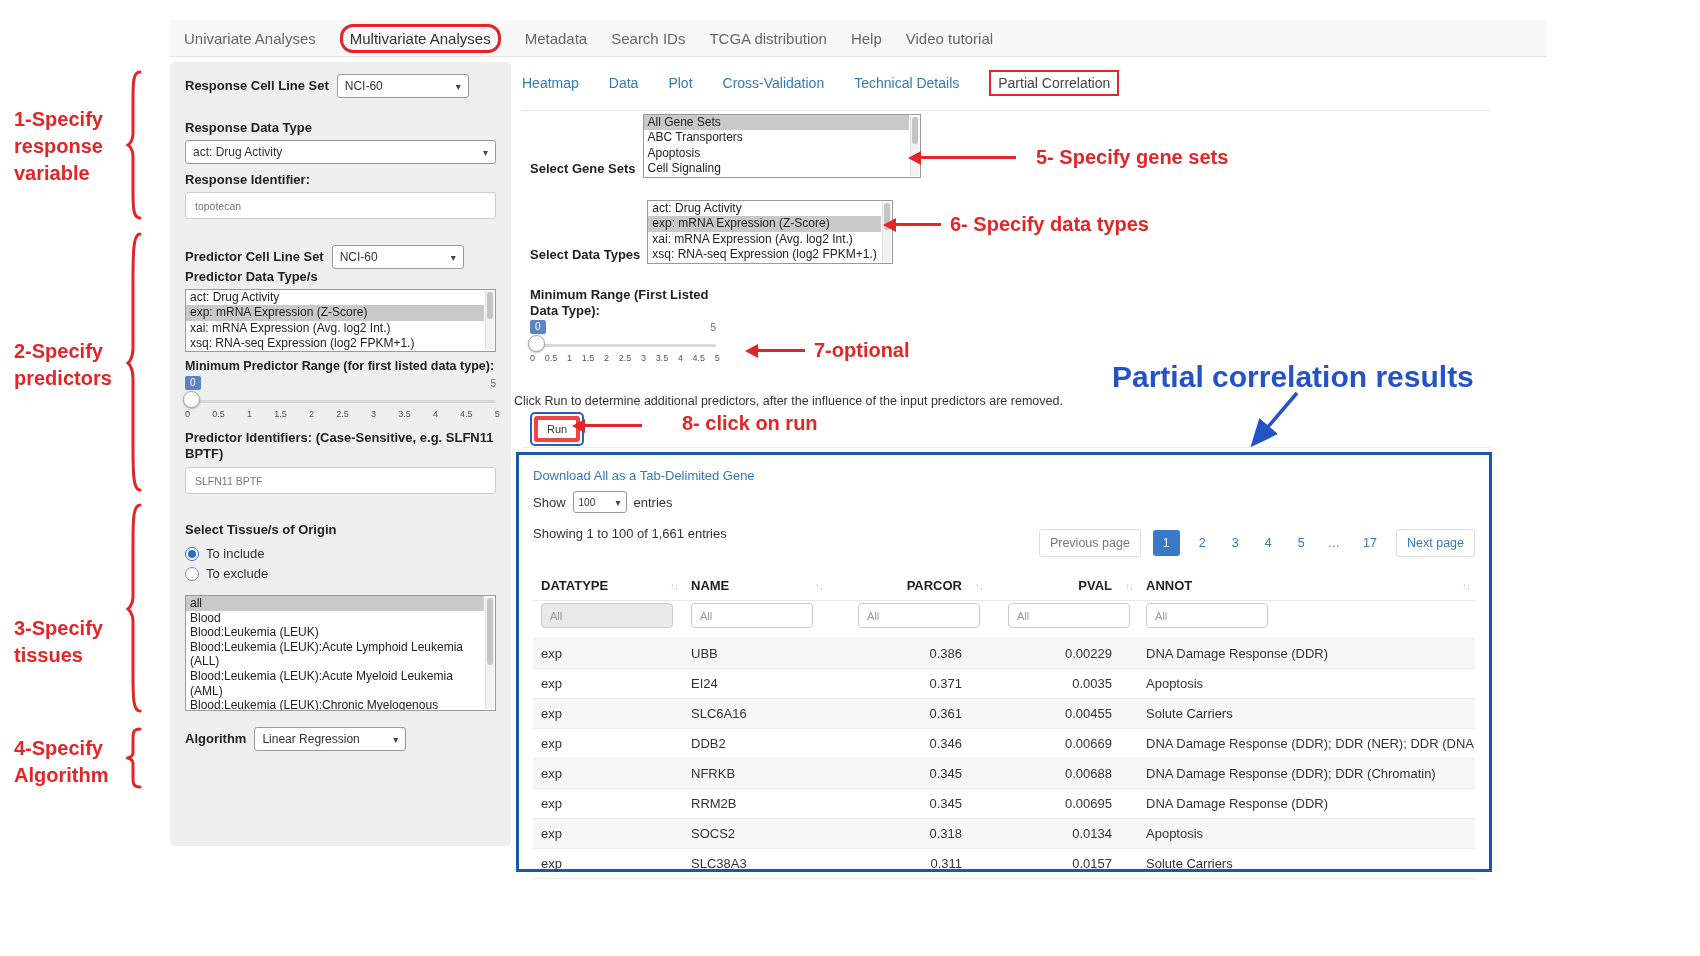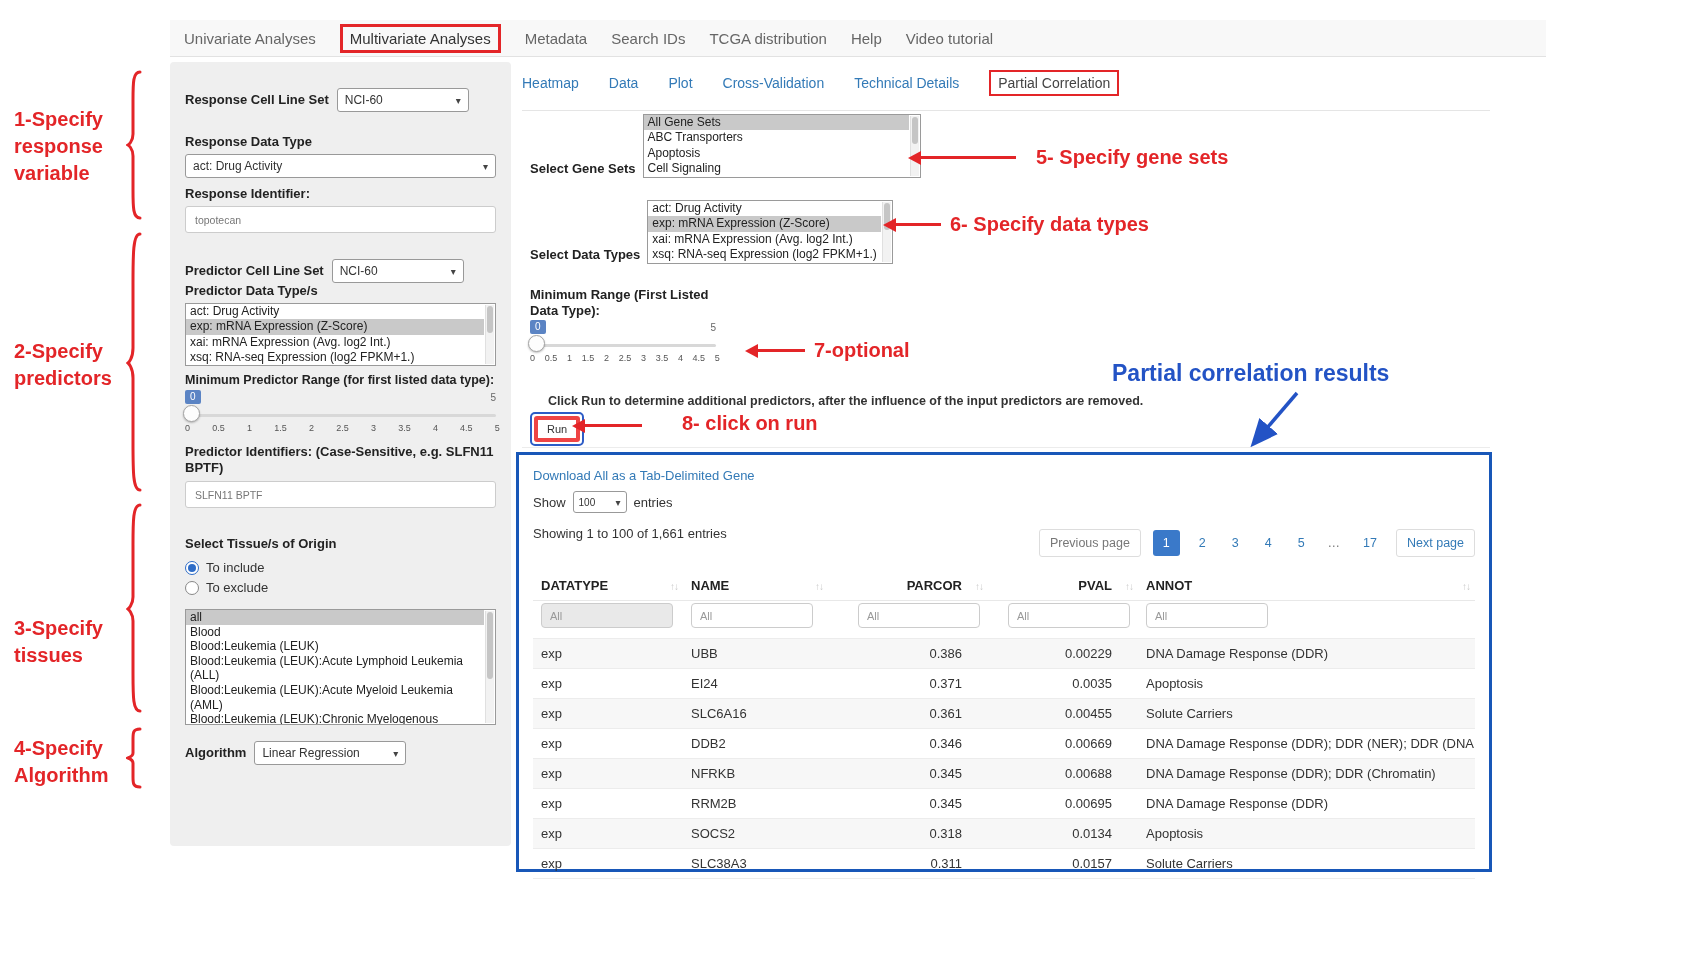--- a/index.html
+++ b/index.html
@@ -11,7 +11,7 @@
             border-bottom:1px solid #e2e2e2; display:flex; align-items:center; gap:24px;
             padding:0 14px; font-size:15px; color:#666; }
   .nav-item { white-space:nowrap; cursor:pointer; }
-  .nav-item.active { color:#333; }
+  .nav-item.active { color:#333;border-radius:13px; }
   .red-box { border:3px solid #e32528; padding:3px 7px; }
 
   

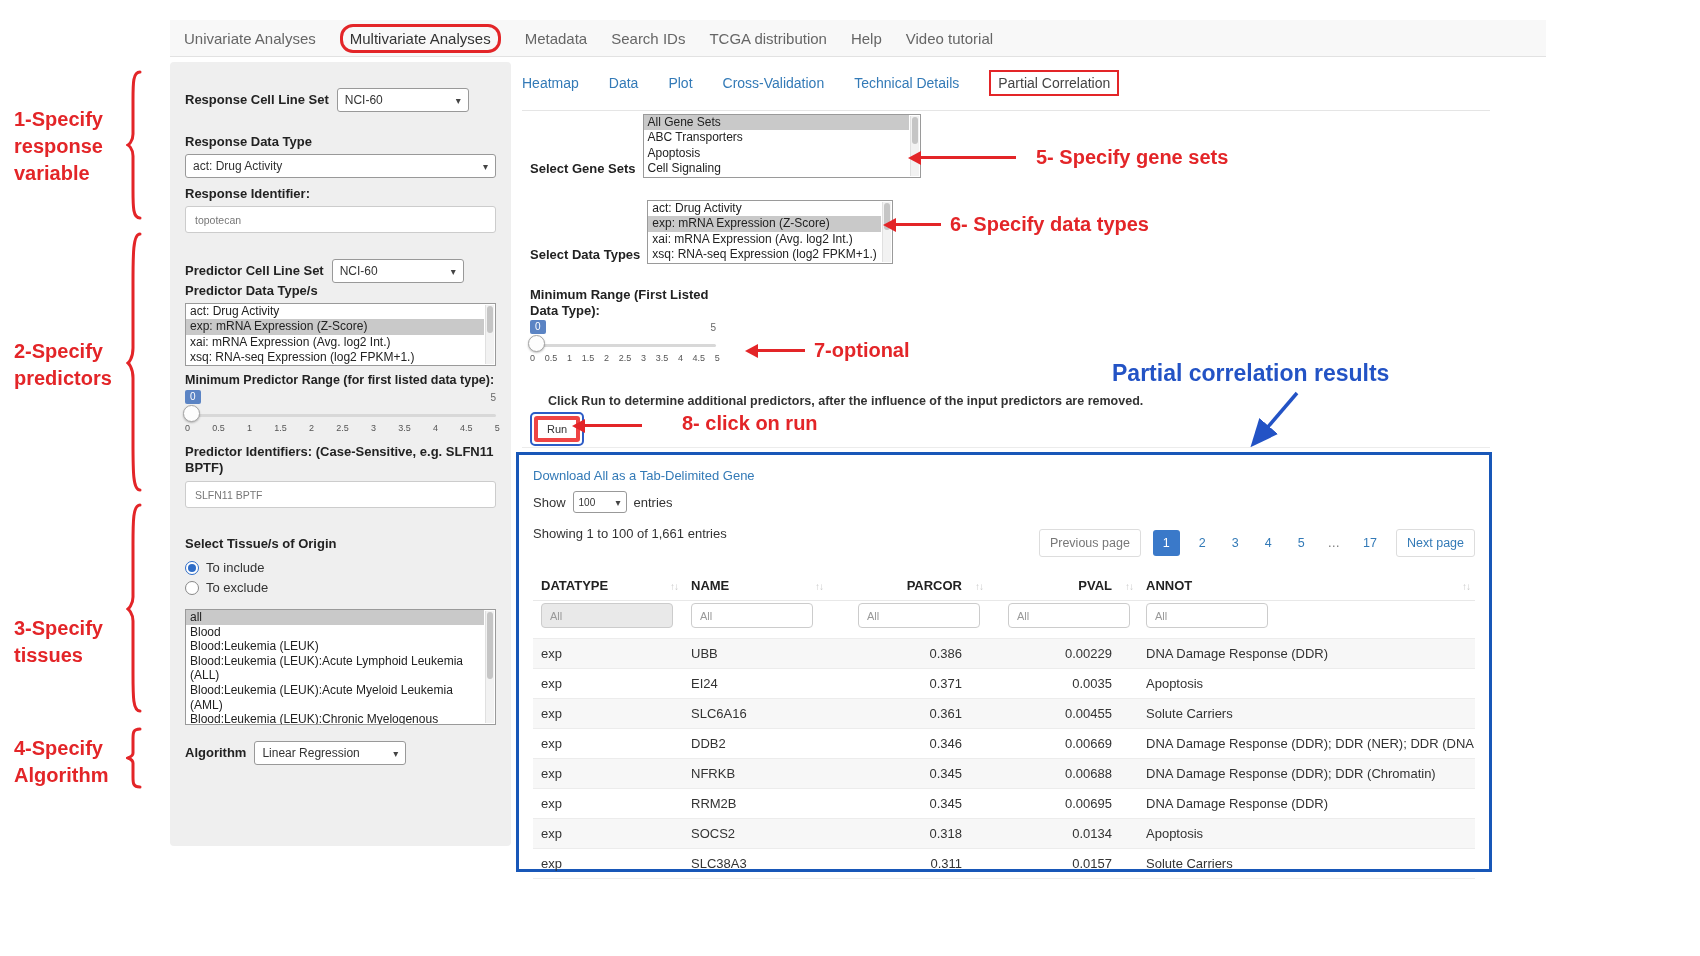--- a/index.html
+++ b/index.html
@@ -27,7 +27,7 @@
 
   
   .sidebar { position:absolute; left:170px; top:62px; width:341px; height:784px; background:#efefef;
-             border-radius:4px; padding:26px 15px; font-size:13px; }
+             border-radius:4px; padding:12px 15px; font-size:13px; }
   .lbl { font-weight:bold; color:#222; font-size:13px; line-height:16px; }
   .inline-row { display:flex; align-items:center; gap:8px; }
   .selectbox { background:#fff; border:1px solid #999; border-radius:3px; height:24px; display:flex;

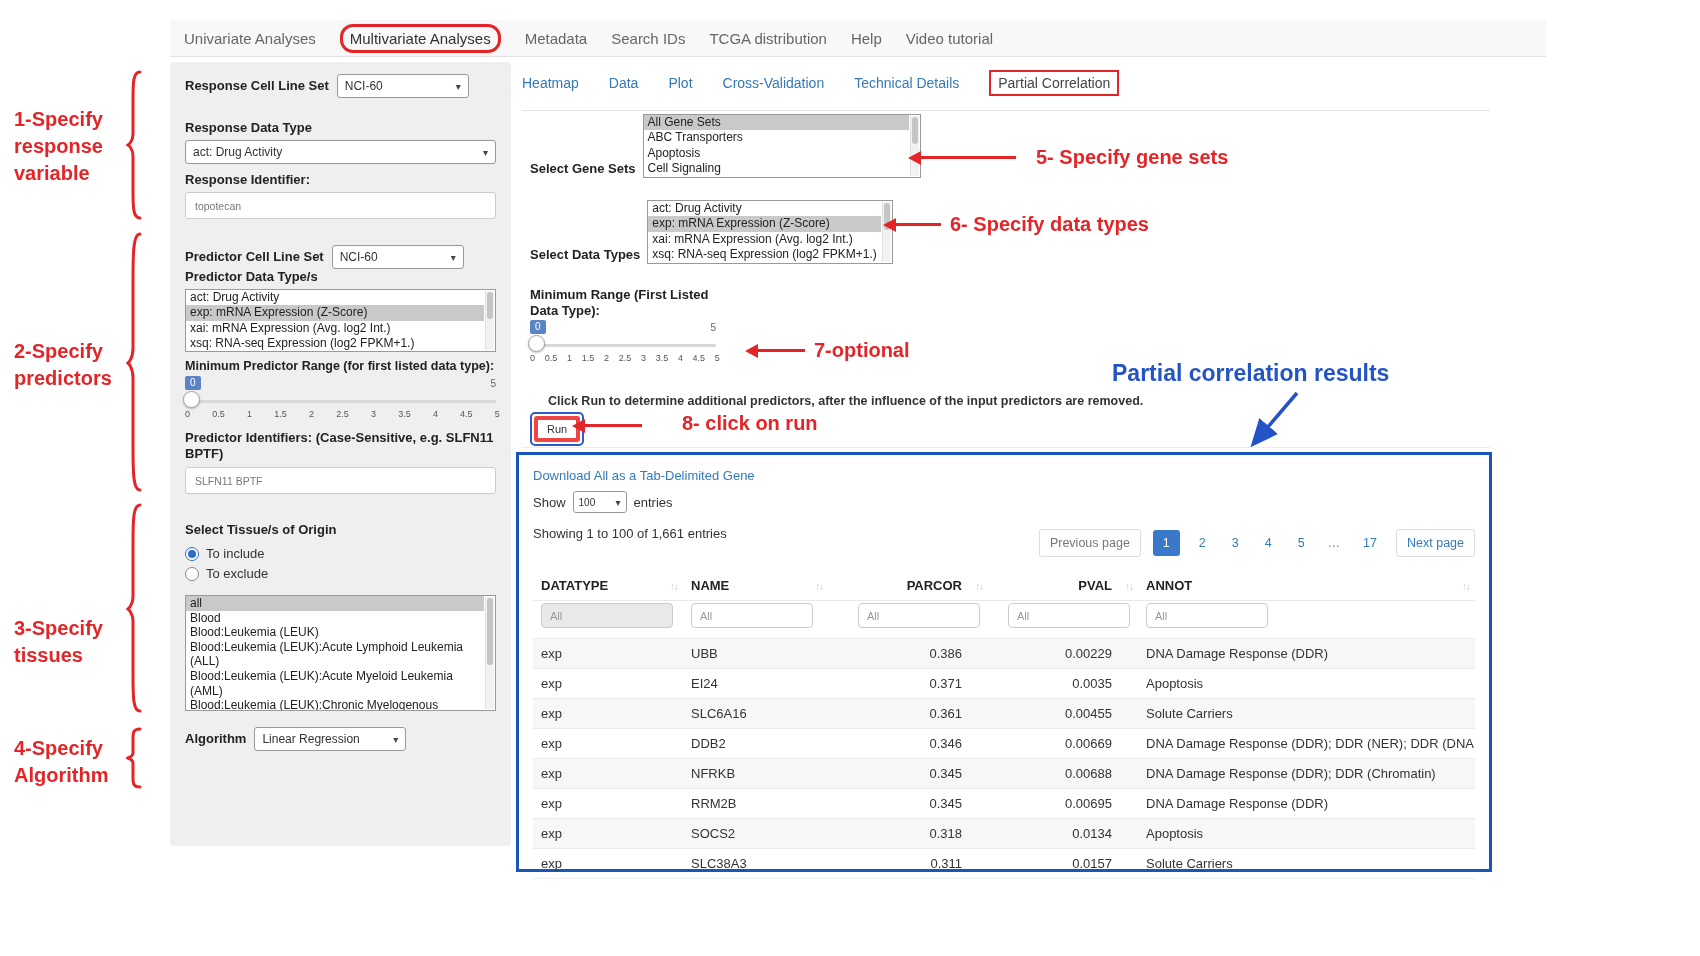--- a/index.html
+++ b/index.html
@@ -22,7 +22,7 @@
   .red-arrow::before { content:""; position:absolute; left:-12px; top:-5.5px;
                        border-top:7px solid transparent; border-bottom:7px solid transparent;
                        border-right:13px solid #e32528; }
-  .blue-note { position:absolute; left:1112px; top:360px; font-size:23px; font-weight:bold; color:#2353c5; }
+  .blue-note { position:absolute; left:1112px; top:360px; font-size:30px; font-weight:bold; color:#2353c5; }
   .blue-arrow { position:absolute; left:1235px; top:390px; }
 
   

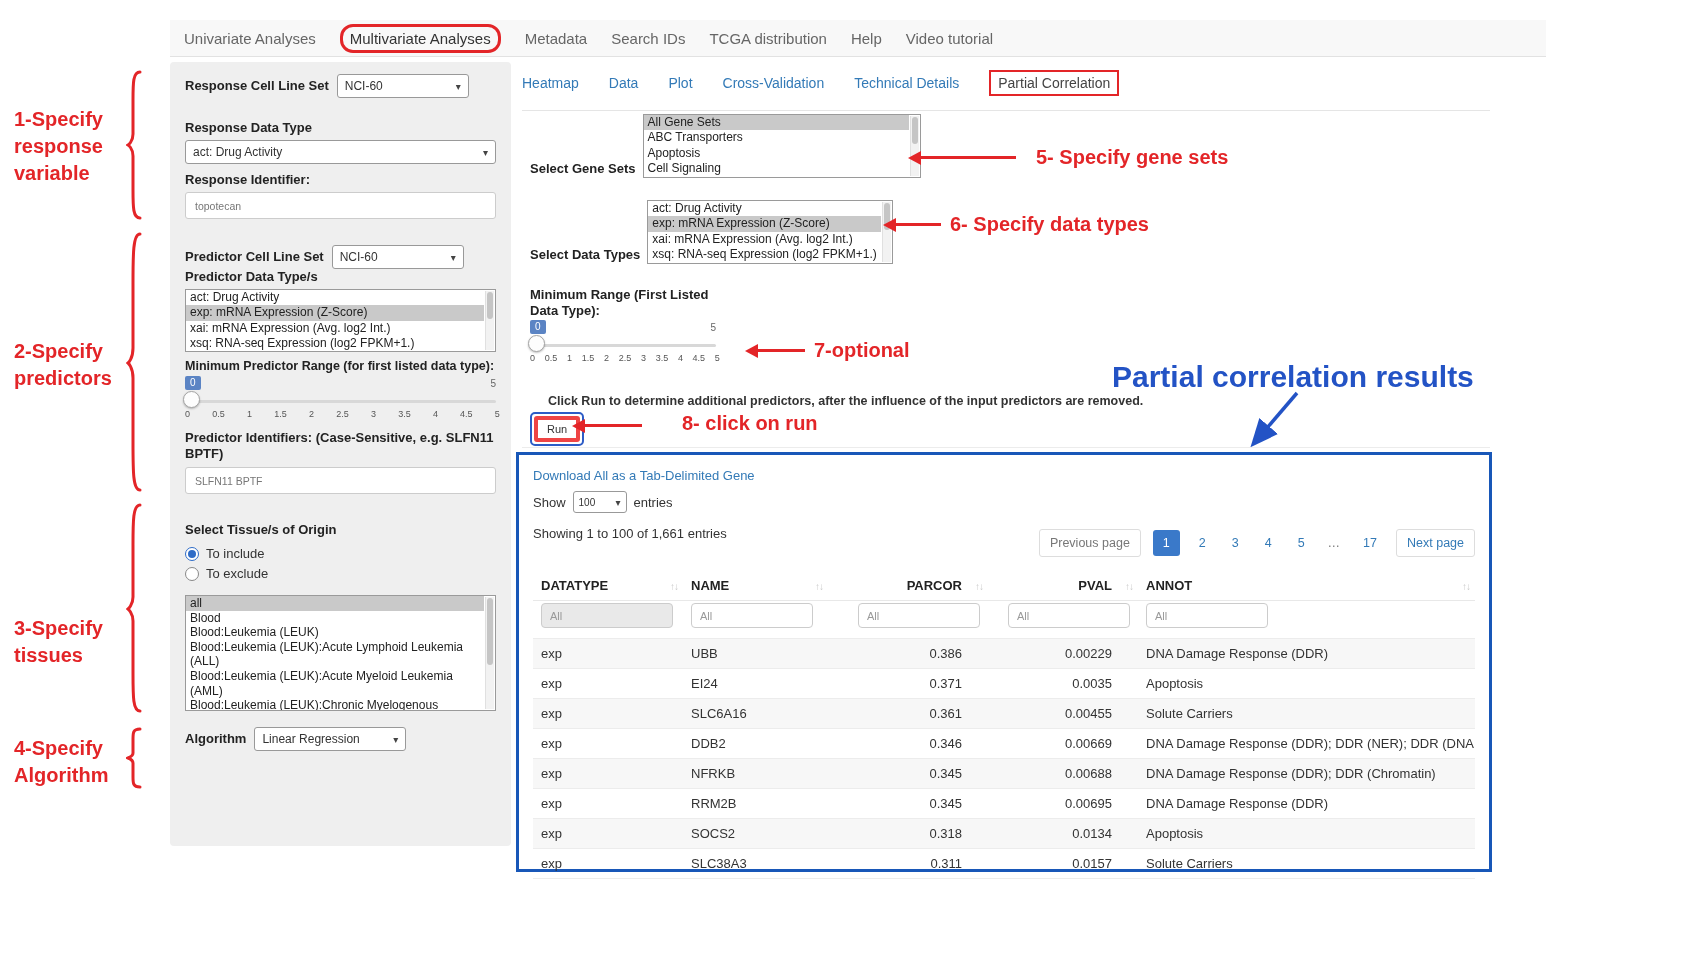--- a/index.html
+++ b/index.html
@@ -67,7 +67,7 @@
   .fieldrow { position:absolute; display:flex; align-items:flex-end; gap:7px; }
   .fieldrow .lbl { padding-bottom:1px; }
   .two-line { white-space:pre-line; }
-  .instruction { position:absolute; left:548px; top:394px; font-size:12.5px; font-weight:bold; color:#333; }
+  .instruction { position:absolute; left:514px; top:394px; font-size:12.5px; font-weight:normal; color:#333; }
   .run-wrap { position:absolute; left:530px; top:412px; border:2px solid #2d5cc6; border-radius:5px; padding:2px; }
   .run-btn { font-size:11px; padding:3px 9px; background:#fff; border:4px solid #ef4444; border-radius:3px;
              color:#333; font-family:inherit; cursor:pointer; }

